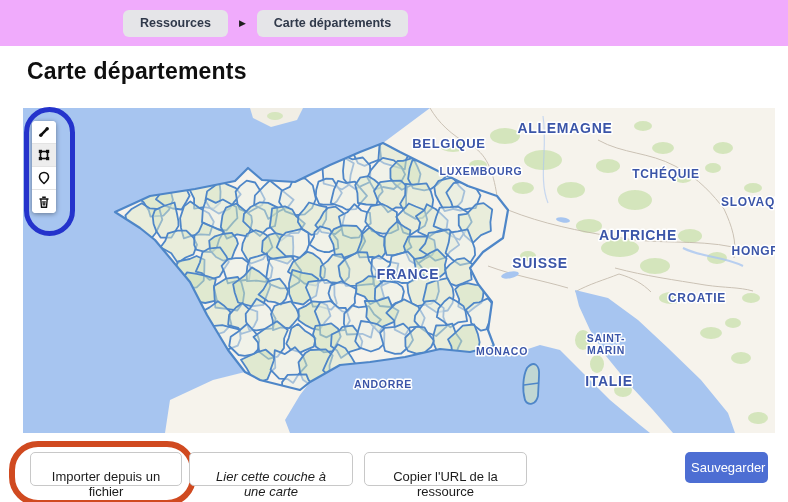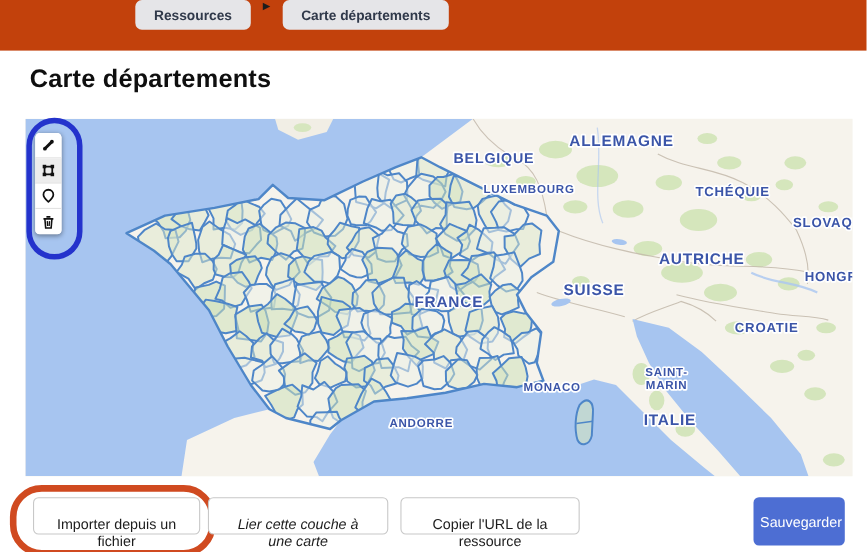--- a/index.html
+++ b/index.html
@@ -6,7 +6,7 @@
   #page{position:relative;width:788px;height:502px;overflow:hidden;background:#fff;}
 
   
-  .topbar{position:absolute;left:0;top:0;width:788px;height:46px;background:#c2410c;display:flex;}
+  .topbar{position:absolute;left:0;top:0;width:788px;height:46px;background:#f0abfc;display:flex;align-items:center;}
   .crumb{height:27px;border-radius:6px;background:#e5e5e8;color:#30394a;font-size:12.5px;font-weight:700;
          display:flex;align-items:center;padding:0 17px;cursor:pointer;white-space:nowrap;}
   .crumb.first{margin-left:123px;}

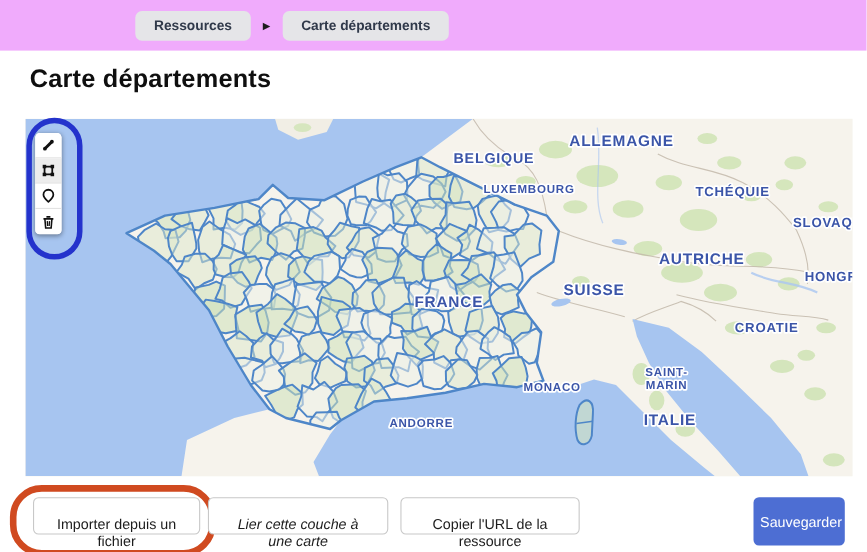--- a/index.html
+++ b/index.html
@@ -43,7 +43,7 @@
   #btn-import{left:30px;width:152px;}
   #btn-link{left:189px;width:164px;font-style:italic;}
   #btn-copy{left:364px;width:163px;}
-  #btn-save{position:absolute;left:685px;top:452px;width:83px;height:44px;border:none;border-radius:5px;
+  #btn-save{position:absolute;left:685px;top:452px;width:83px;height:31px;border:none;border-radius:5px;
             color:#fff;font-size:13px;font-family:"Liberation Sans",sans-serif;cursor:pointer;}
 </style>
 </head>

